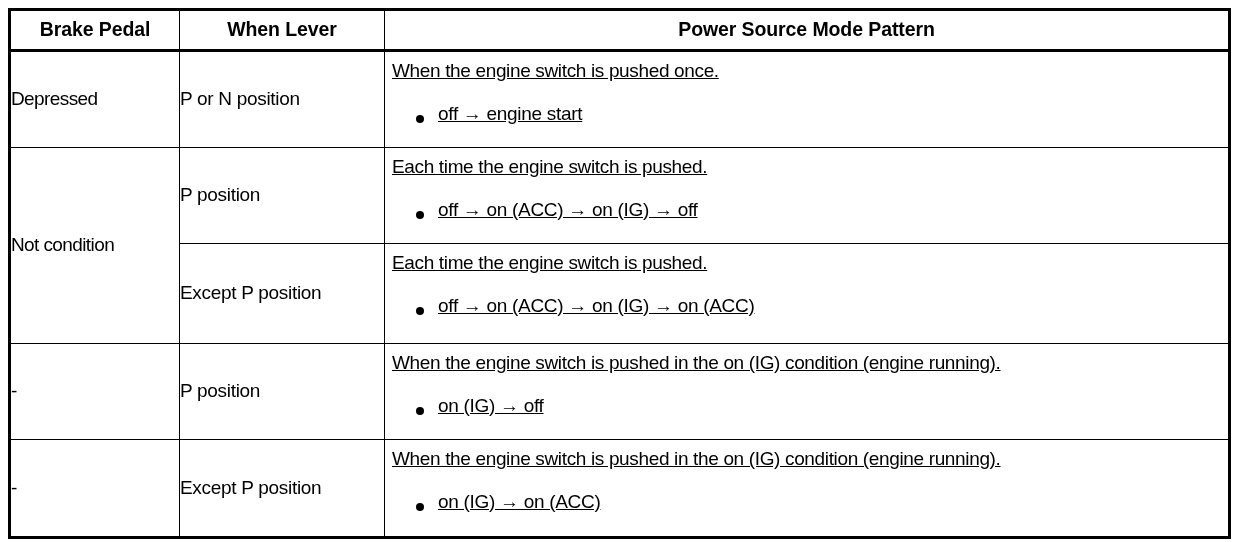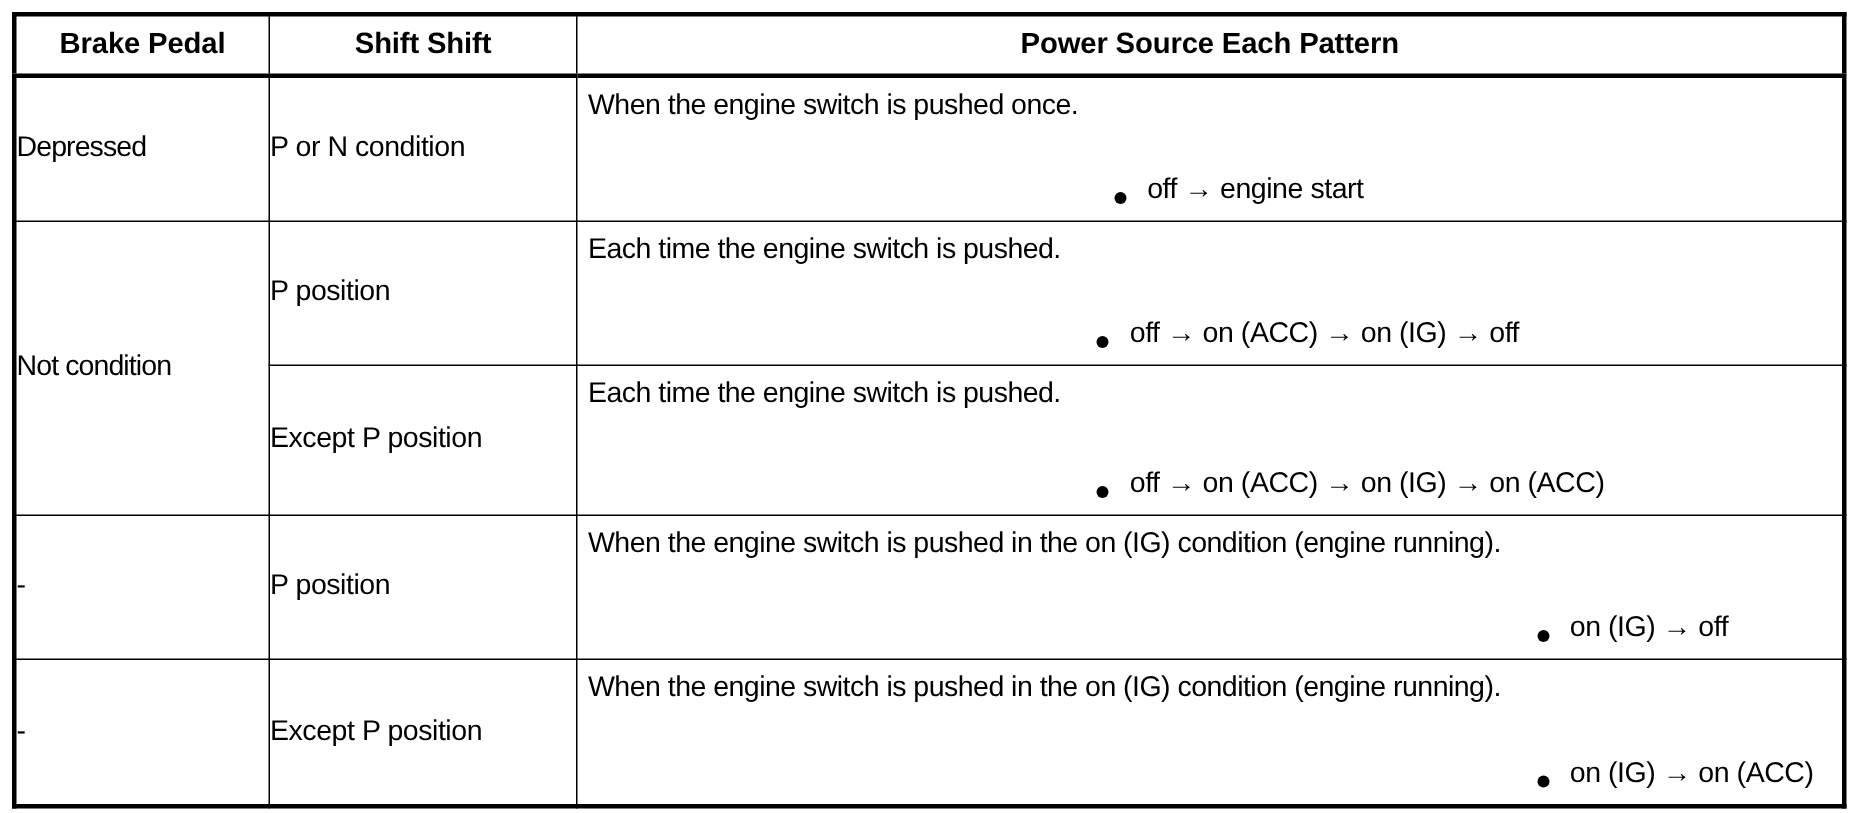--- a/index.html
+++ b/index.html
@@ -132,7 +132,7 @@
     <thead>
       <tr class="header-row">
         <th>Brake Pedal</th>
-        <th>Shift Shift</th>
+        <th>When Lever</th>
         <th>Power Source Each Pattern</th>
       </tr>
     </thead>

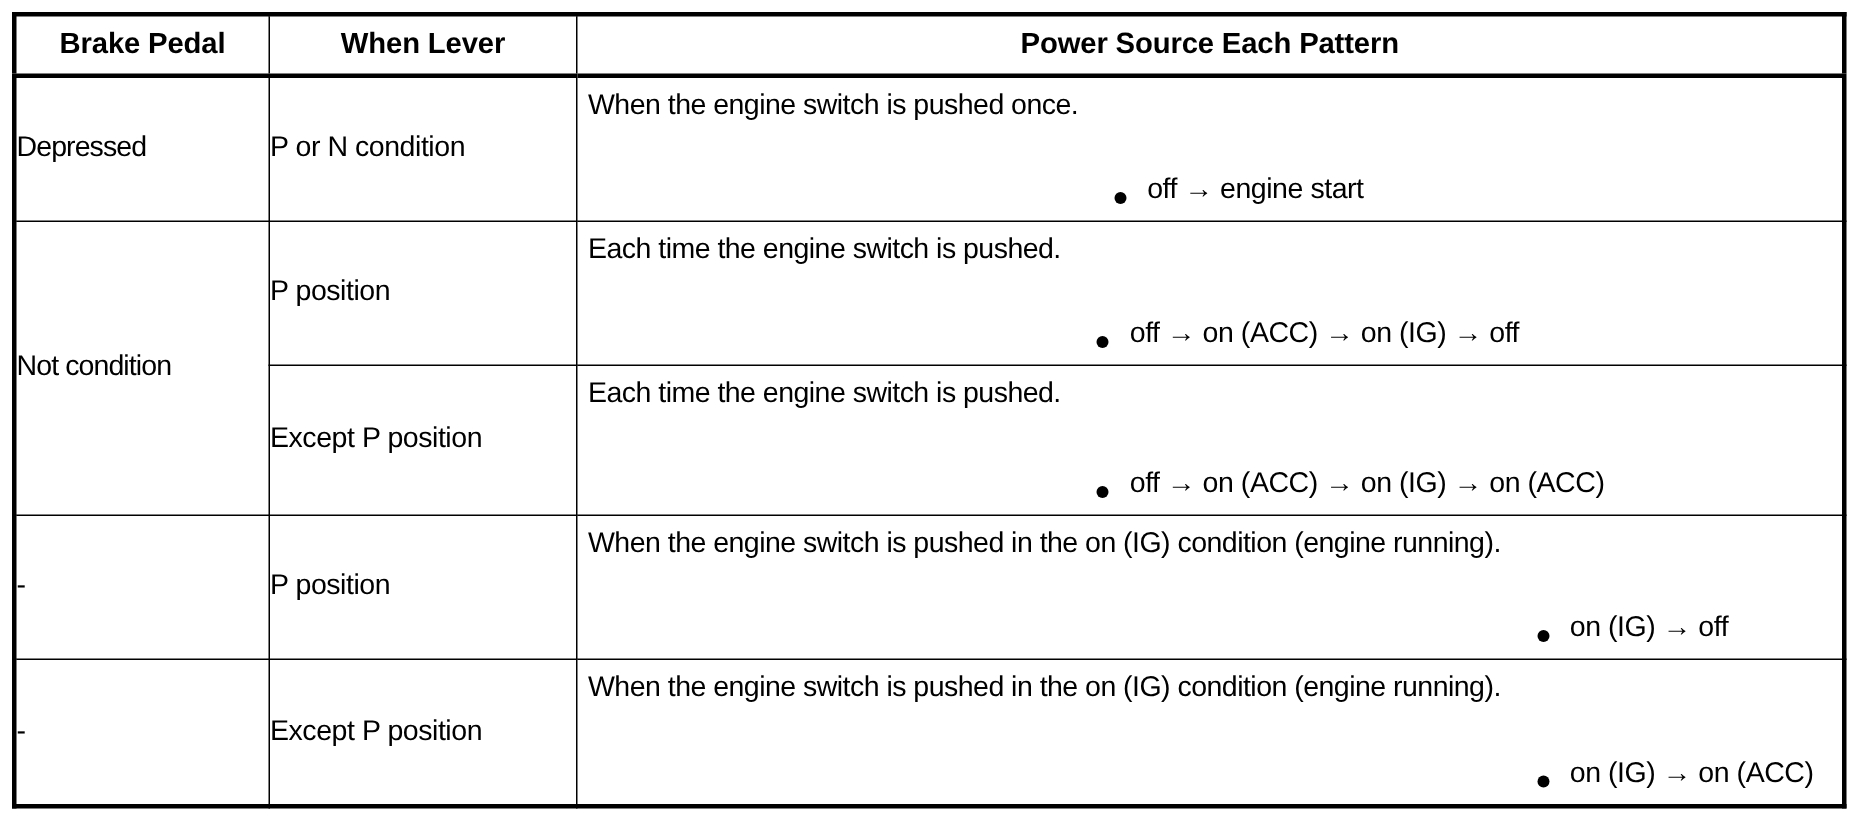--- a/index.html
+++ b/index.html
@@ -133,7 +133,7 @@
       <tr class="header-row">
         <th>Brake Pedal</th>
         <th>When Lever</th>
-        <th>Power Source Each Pattern</th>
+        <th>Power Source Mode Pattern</th>
       </tr>
     </thead>
     <tbody>

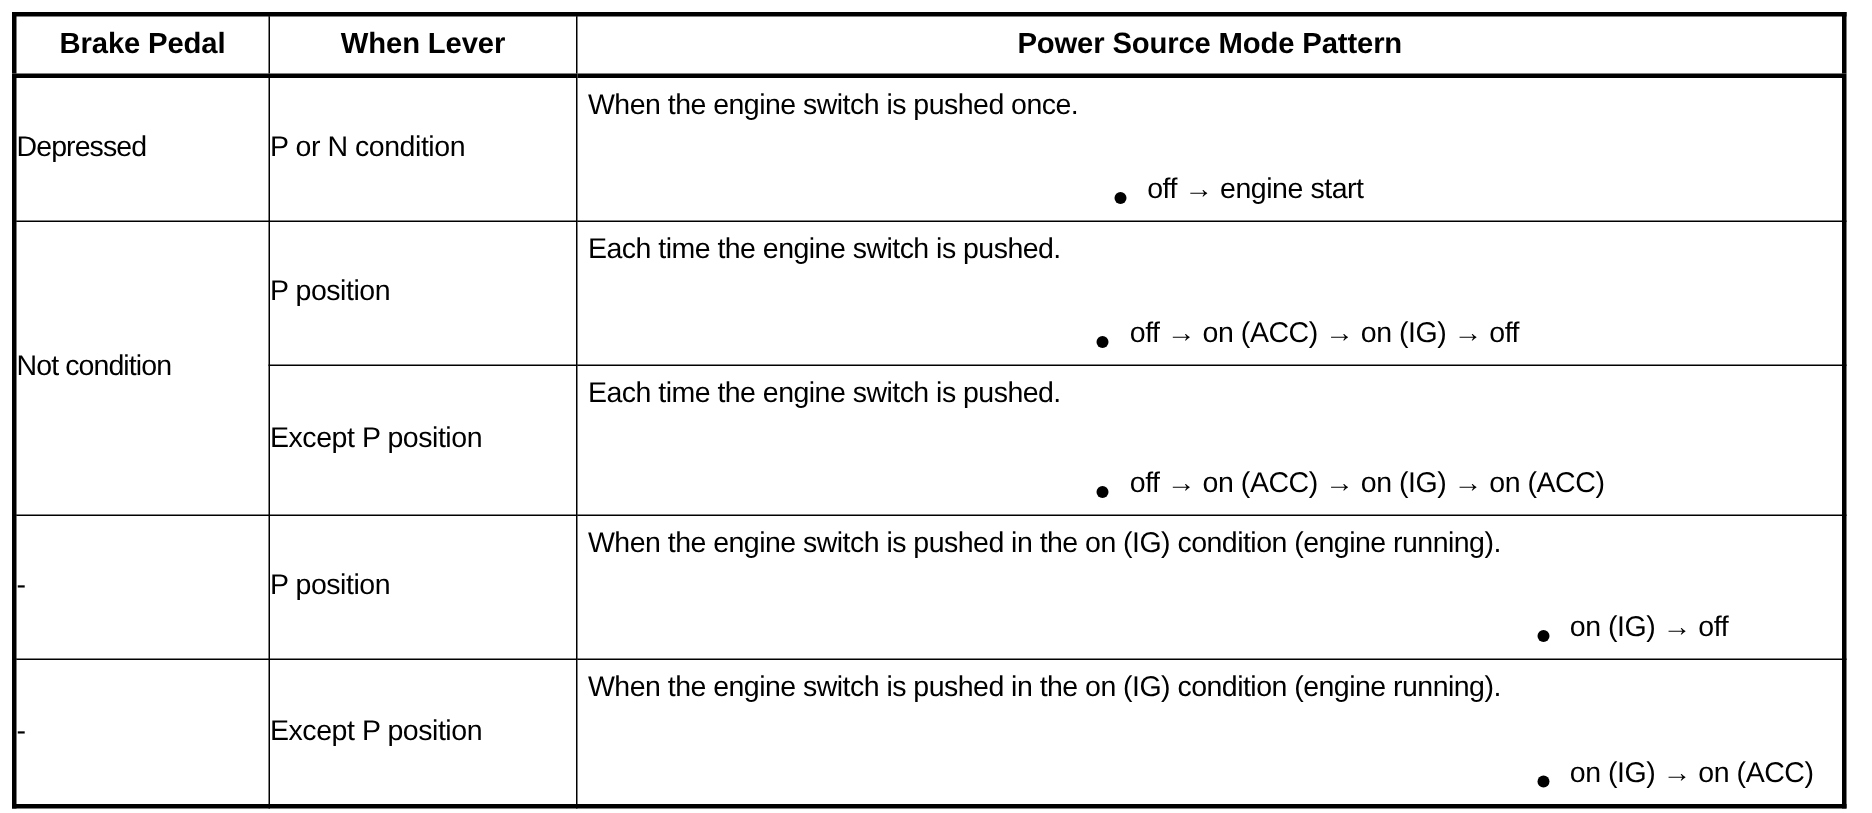--- a/index.html
+++ b/index.html
@@ -78,10 +78,11 @@
   .pattern-inner {
     padding: 8px 0 8px 7px;
     display: flex;
-    flex-direction: row;
+    flex-direction: column;
     justify-content: flex-start;
     height: 100%;
     box-sizing: border-box;
+    text-decoration: underline;
   }
   .pattern-desc {
     font-size: 19px;

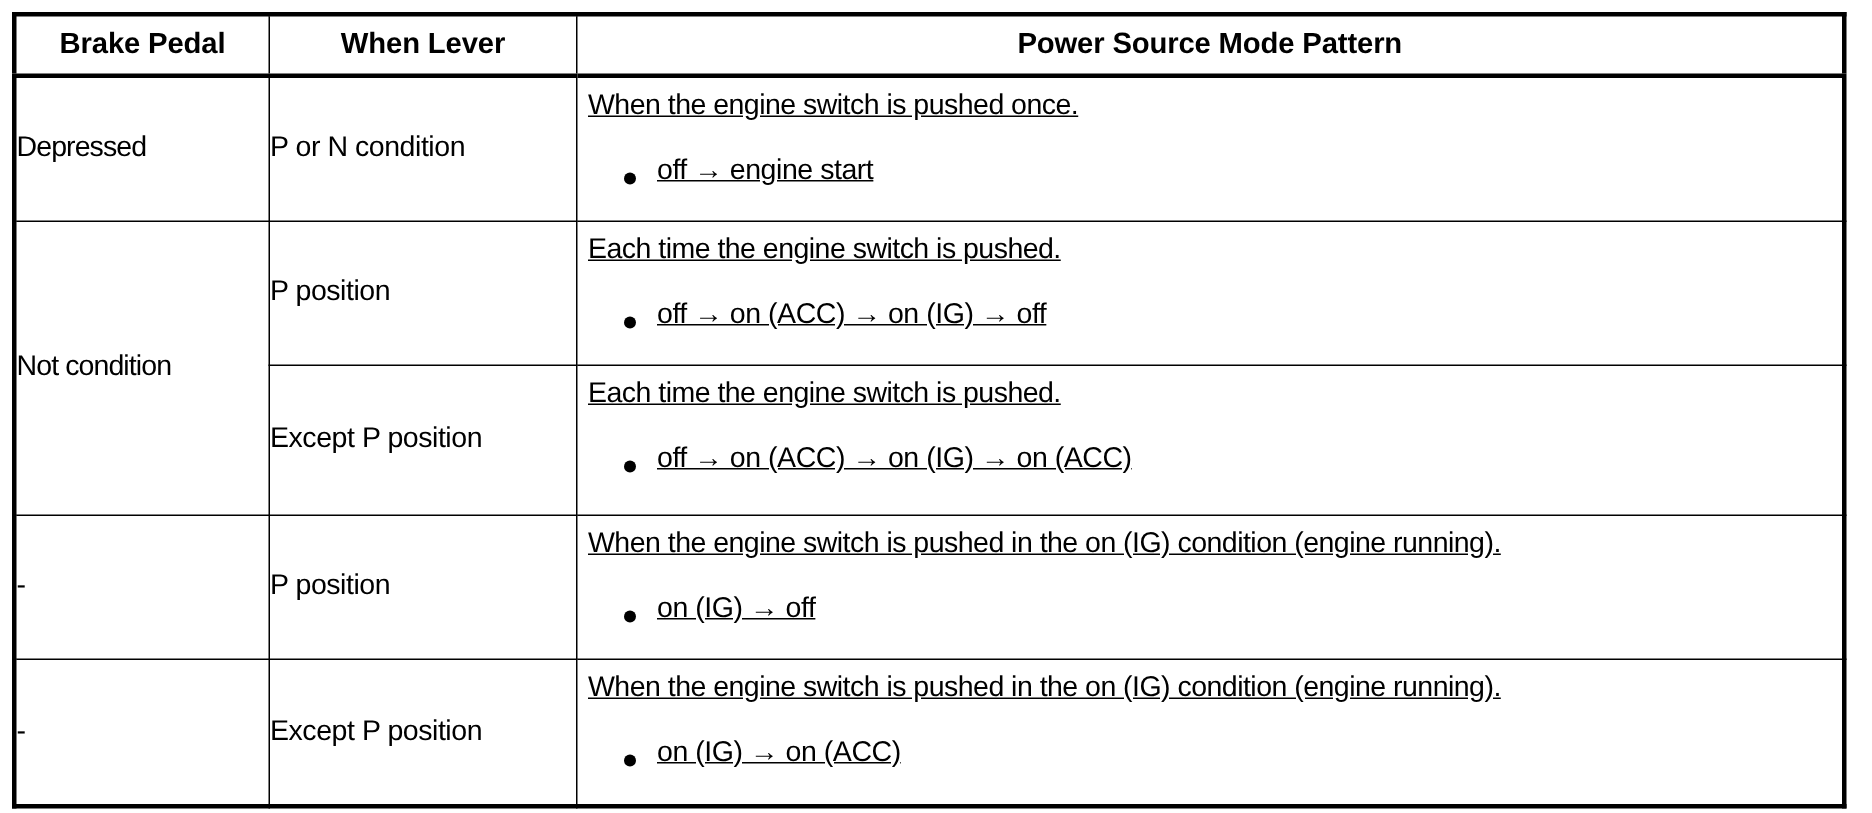--- a/index.html
+++ b/index.html
@@ -141,7 +141,7 @@
 
       <tr class="r1">
         <td class="col-brake" rowspan="1">Depressed</td>
-        <td class="col-shift">P or N condition</td>
+        <td class="col-shift">P or N position</td>
         <td class="col-pattern">
           <div class="pattern-inner">
             <div class="pattern-desc">When the engine switch is pushed once.</div>

